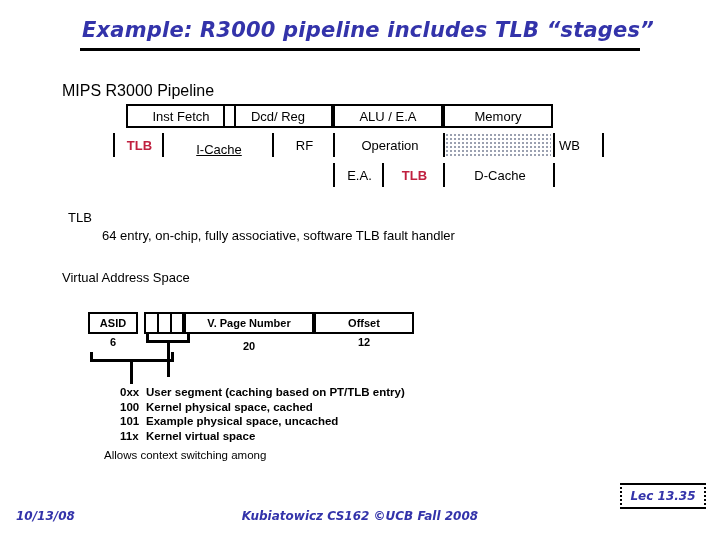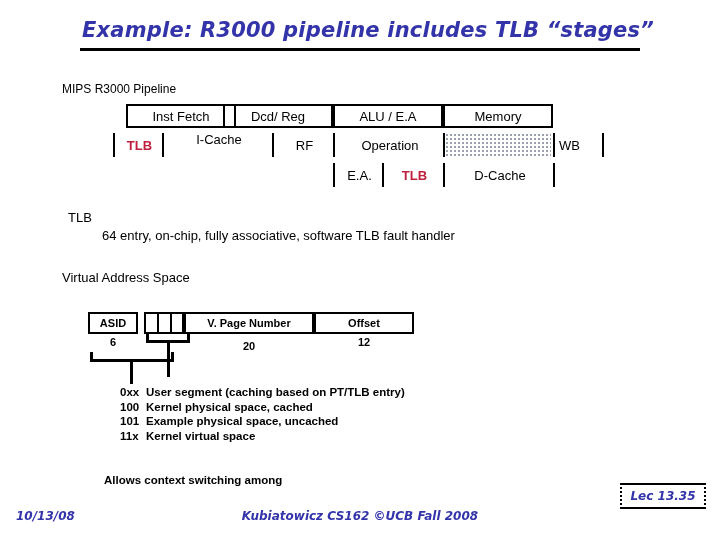--- a/index.html
+++ b/index.html
@@ -51,7 +51,7 @@
     position: absolute;
     left: 62px;
     top: 82px;
-    font-size: 12px;
+    font-size: 16px;
     color: #000;
     white-space: nowrap;
   }

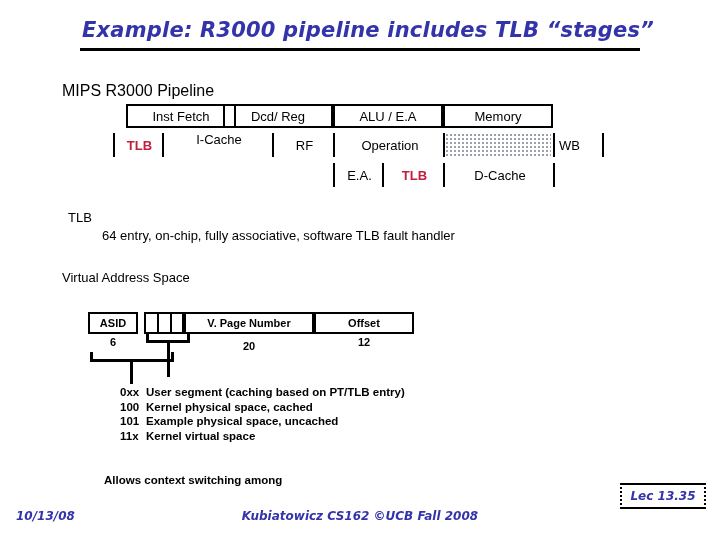--- a/index.html
+++ b/index.html
@@ -256,7 +256,7 @@
   <div id="mem-hatch" style="left:446px; top:134px; width:105px; height:22px;"></div>
 
   <div class="pipe-cell tlb" style="left:117px; top:134px; width:45px;">TLB</div>
-  <div class="pipe-cell" style="left:166px; top:128px; width:106px;">I-Cache</div>
+  <div class="pipe-cell" style="left:166px; top:138px; width:106px;text-decoration:underline;">I-Cache</div>
   <div class="pipe-cell" style="left:276px; top:134px; width:57px;">RF</div>
   <div class="pipe-cell" style="left:337px; top:134px; width:106px;">Operation</div>
   <div class="pipe-cell" style="left:559px; top:134px; width:40px; justify-content:flex-start;">WB</div>

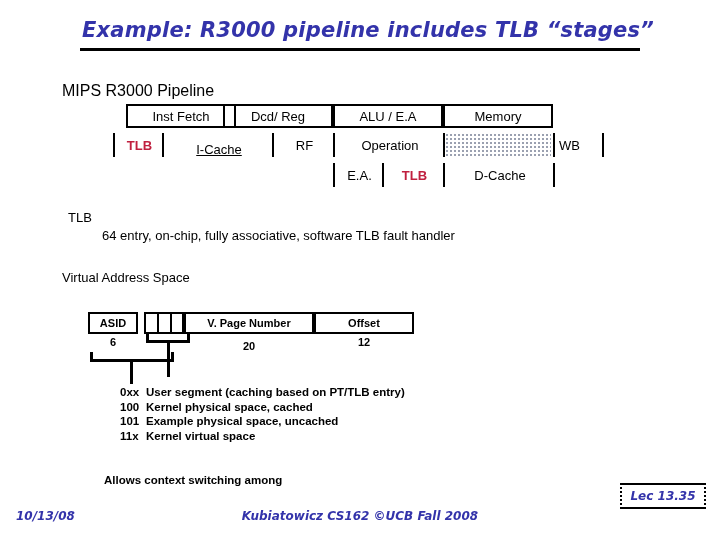--- a/index.html
+++ b/index.html
@@ -185,9 +185,9 @@
   #context-note {
     position: absolute;
     left: 104px;
-    top: 473px;
+    top: 448px;
     font-size: 11.5px;
-    font-weight: bold;
+    font-weight: normal;
     color: #000;
     line-height: 14.5px;
     white-space: nowrap;

